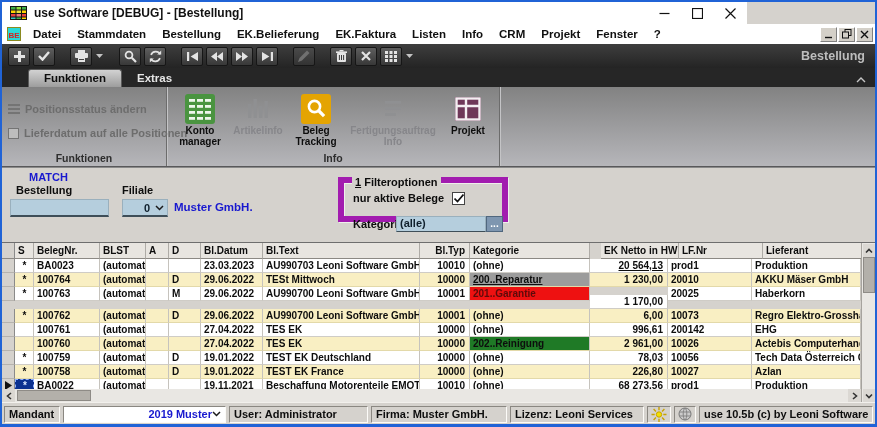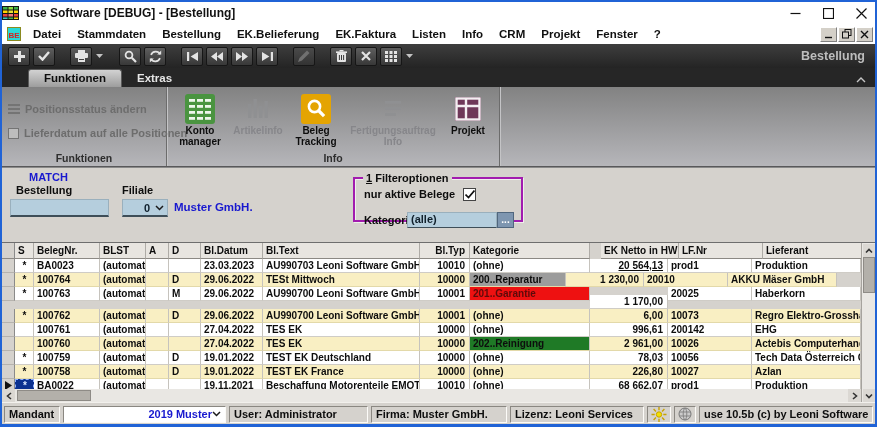--- a/index.html
+++ b/index.html
@@ -12,7 +12,7 @@
     -webkit-font-smoothing:antialiased;
   }
   
-  .titlebar{position:absolute;left:0;top:0;width:876px;height:22px;background:#fff;display:flex;align-items:center;padding-left:0;}
+  .titlebar{position:absolute;left:0;top:0;width:745px;height:22px;background:#fff;display:flex;align-items:center;padding-left:8px;}
   .titlebar .app-icon{width:17px;height:14px;display:flex;}
   .title-text{font-size:12px;font-weight:bold;color:#111;margin-left:7px;white-space:nowrap;}
   .win-controls{margin-left:auto;display:flex;height:100%;}

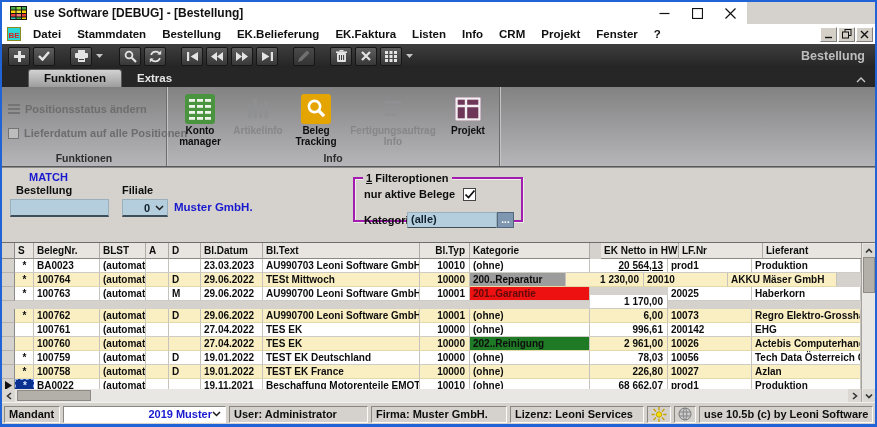--- a/index.html
+++ b/index.html
@@ -55,7 +55,7 @@
   .field{position:absolute;background:#b5cedd;border:1px solid #9ab0bd;border-bottom:2px solid #3e4e58;font:bold 11px "Liberation Sans",sans-serif;color:#10202c;padding:0 3px;}
   .combo{display:flex;align-items:center;}
   .combo .val{flex:1;text-align:right;padding-right:5px;}
-  .groupbox{position:absolute;left:351px;top:9px;width:170px;height:45px;border:2px solid #a21caf;box-shadow:1px 1px 0 #efefec, inset 1px 1px 0 #efefec;}
+  .groupbox{position:absolute;left:336px;top:9px;width:170px;height:45px;border:6px solid #a21caf;box-shadow:1px 1px 0 #efefec, inset 1px 1px 0 #efefec;}
   .groupbox-title{position:absolute;top:-7px;left:8px;background:#d5d2cd;padding:0 3px;font-size:11px;font-weight:bold;color:#0d0d0d;}
   .groupbox-title u{text-decoration:underline;}
   .checkbox{position:absolute;left:108px;top:9px;width:13px;height:13px;background:#fff;border:1px solid #444;display:flex;align-items:center;justify-content:center;}

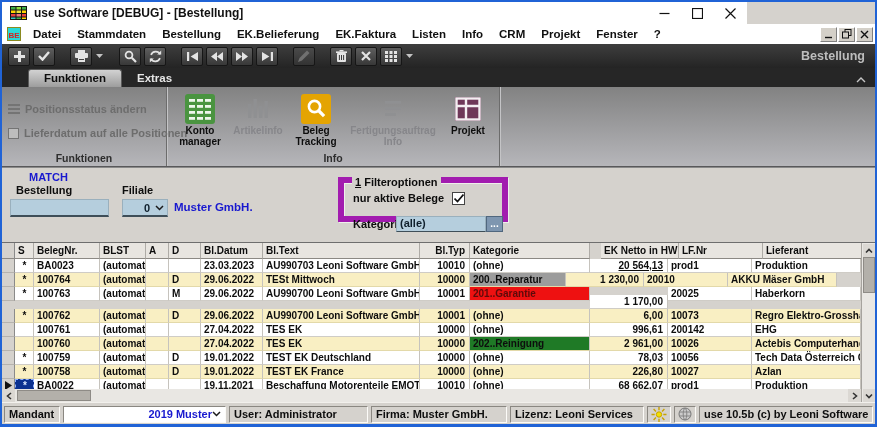--- a/index.html
+++ b/index.html
@@ -516,7 +516,7 @@
           <span class="c" style="width: 62px;">29.06.2022</span>
           <span class="c" style="width: 157px;">TESt Mittwoch</span>
           <span class="c num" style="width: 50px;">10000</span>
-          <span class="c kat-gray" style="width: 96px;">200..Reparatur</span>
+          <span class="c kat-gray" style="width: 120px; text-decoration: underline;">200..Reparatur</span>
           <span class="c num" style="width: 78px;">1 230,00</span>
           <span class="c" style="width: 84px;">20010</span>
           <span class="c" style="width: 109px;">AKKU Mäser GmbH</span>

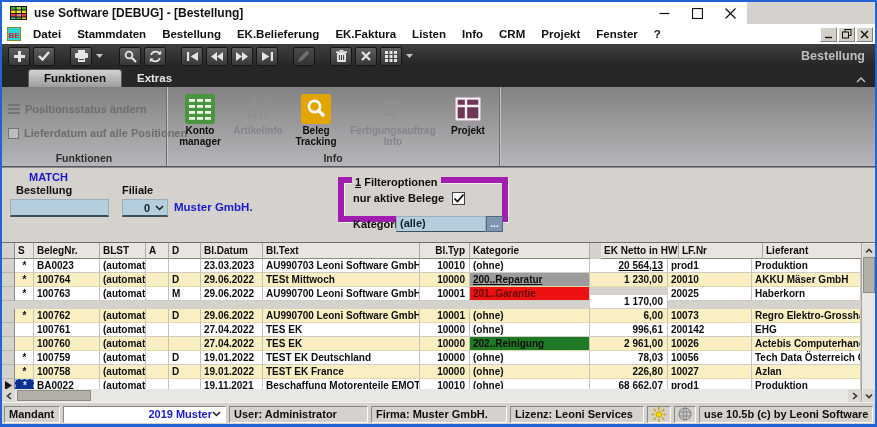--- a/index.html
+++ b/index.html
@@ -628,7 +628,7 @@
           <span class="c" style="width: 157px;">Beschaffung Motorenteile EMOT</span>
           <span class="c num" style="width: 50px;">10010</span>
           <span class="c" style="width: 120px;">(ohne)</span>
-          <span class="c num" style="width: 78px;">68 662,07</span>
+          <span class="c num" style="width: 78px;">68 273,56</span>
           <span class="c" style="width: 84px;">prod1</span>
           <span class="c" style="width: 109px;">Produktion</span>
         </div>

